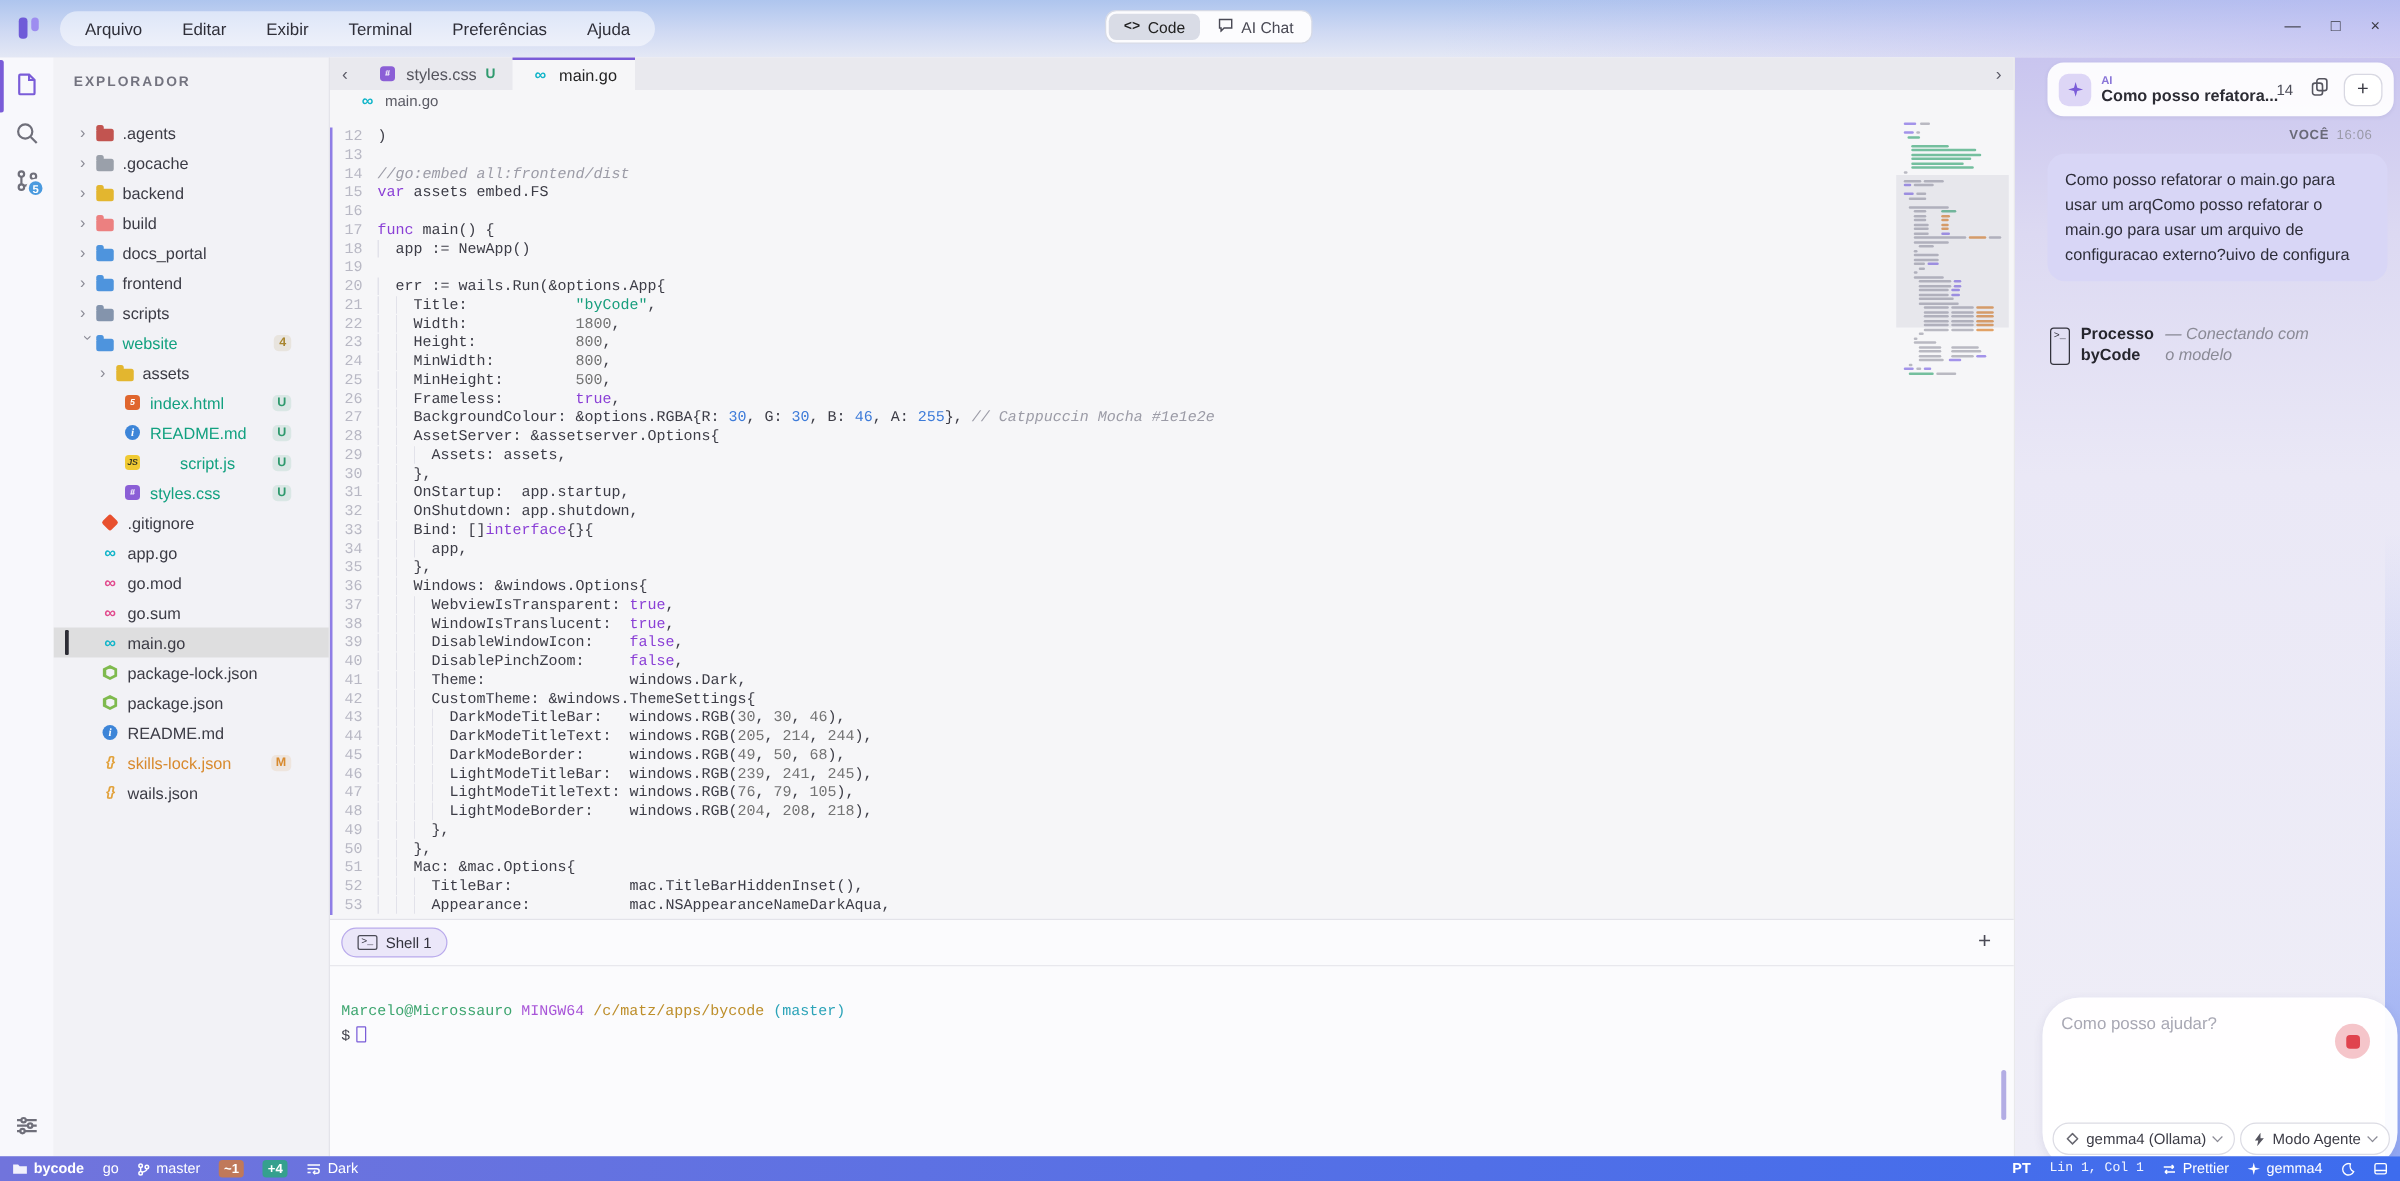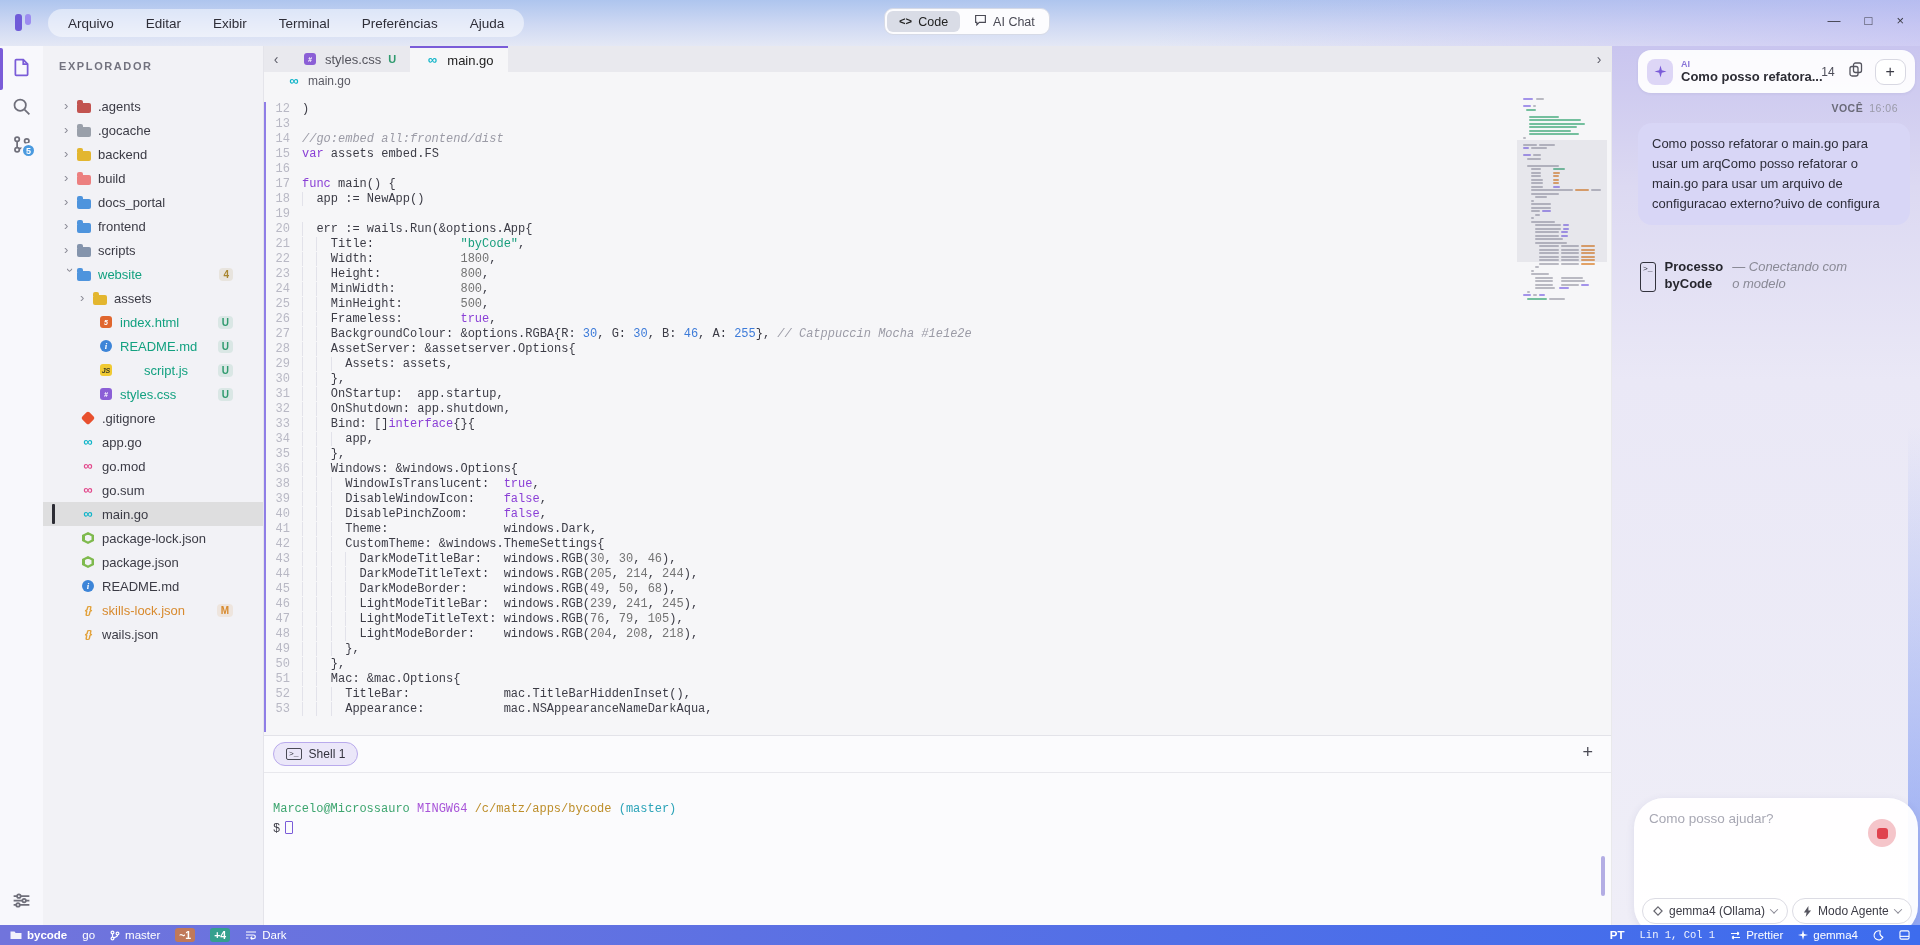--- a/index.html
+++ b/index.html
@@ -514,6 +514,10 @@
             <span class="lc"><span class="ind">    </span><span class="tok d">Windows: &amp;windows.Options{</span></span>
           </div>
           <div class="cl">
+            <span class="ln">37</span>
+            <span class="lc"><span class="ind">      </span><span class="tok d">WebviewIsTransparent: </span><span class="tok k">true</span><span class="tok d">,</span></span>
+          </div>
+          <div class="cl">
             <span class="ln">38</span>
             <span class="lc"><span class="ind">      </span><span class="tok d">WindowIsTranslucent:  </span><span class="tok k">true</span><span class="tok d">,</span></span>
           </div>

